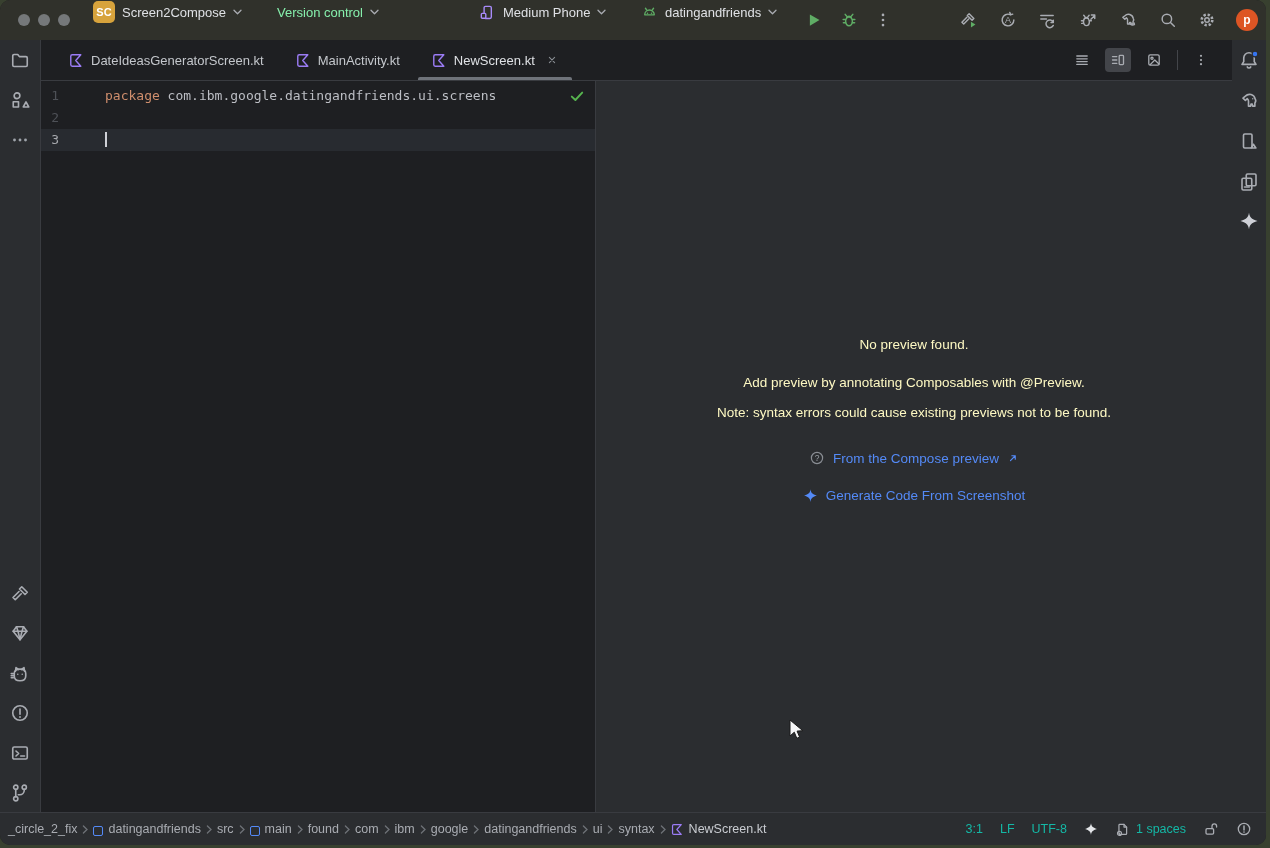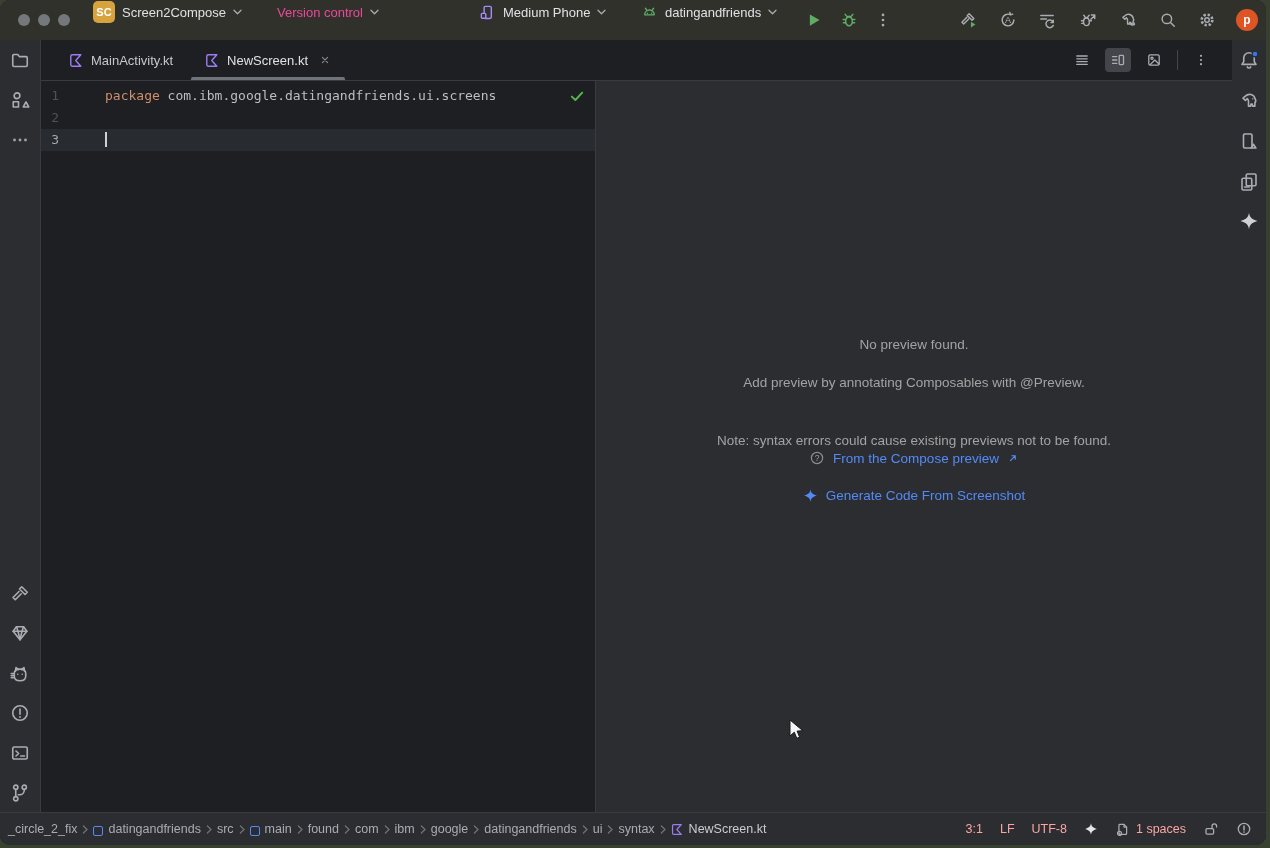--- a/index.html
+++ b/index.html
@@ -17,7 +17,7 @@
   .tgroup{position:absolute;top:0;height:24px;display:flex;align-items:center;gap:7px;color:#dfe1e5;font-size:13px;}
   .proj-badge{width:22px;height:22px;border-radius:5px;background:#d7a33c;color:#fff;font-size:11px;
               font-weight:bold;display:flex;align-items:center;justify-content:center;}
-  .dim{color:#ec4899;}
+  .dim{color:#86efac;}
   .tb-ic{position:absolute;top:11px;width:18px;height:18px;color:#a9acb2;}
   .avatar{position:absolute;left:1236px;top:9px;width:22px;height:22px;border-radius:50%;background:#dd5524;
           color:#fff;font-size:12px;font-weight:bold;display:flex;align-items:center;justify-content:center;}

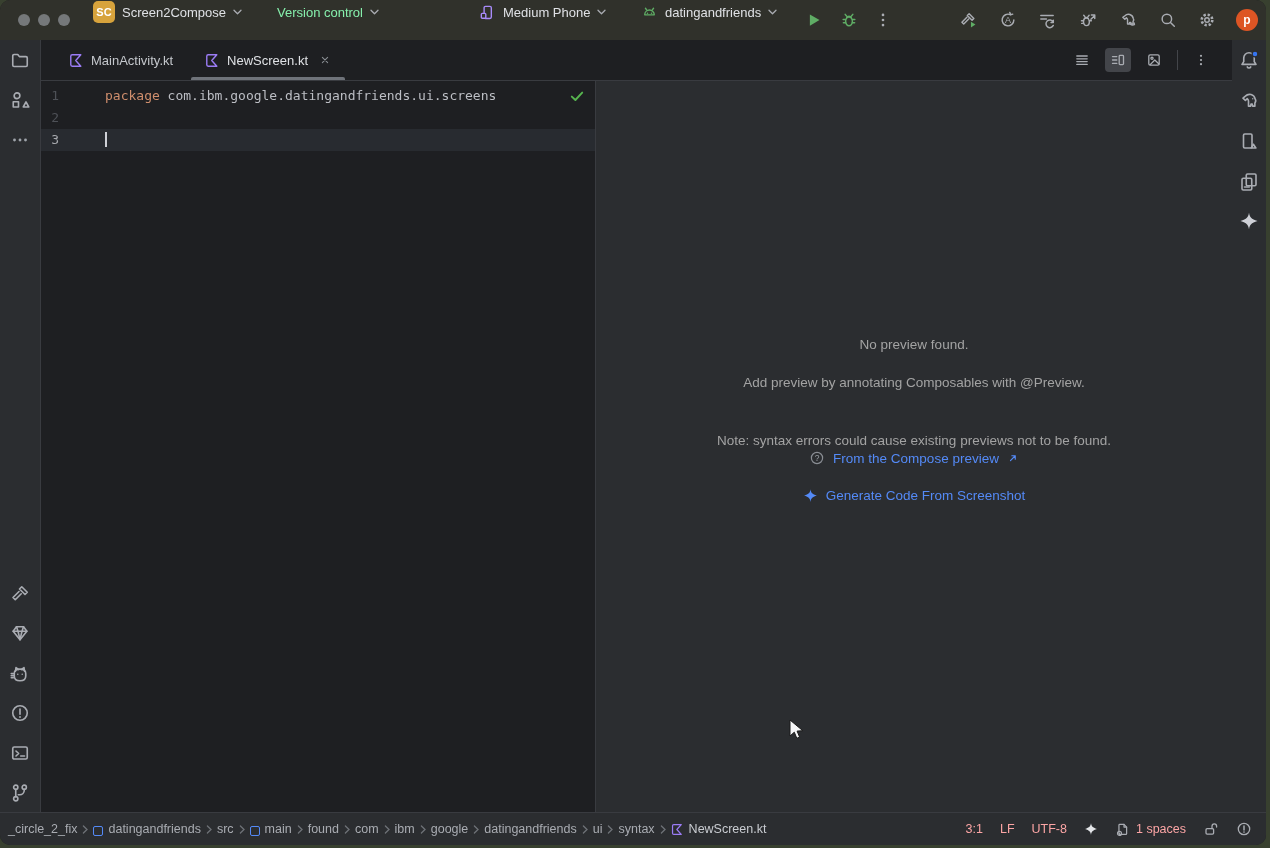--- a/index.html
+++ b/index.html
@@ -291,6 +291,12 @@
         <svg width="15" height="15" viewBox="0 0 16 16">
           <path d="M12.6 1.9H3.4A1.5 1.5 0 0 0 1.9 3.4v9.2a1.5 1.5 0 0 0 1.5 1.5h9.2L7.2 8z" fill="none" stroke="#9b7cf5" stroke-width="1.5" stroke-linejoin="round"></path>
         </svg>
+        <span>DateIdeasGeneratorScreen.kt</span>
+      </div>
+      <div class="tab">
+        <svg width="15" height="15" viewBox="0 0 16 16">
+          <path d="M12.6 1.9H3.4A1.5 1.5 0 0 0 1.9 3.4v9.2a1.5 1.5 0 0 0 1.5 1.5h9.2L7.2 8z" fill="none" stroke="#9b7cf5" stroke-width="1.5" stroke-linejoin="round"></path>
+        </svg>
         <span>MainActivity.kt</span>
       </div>
       <div class="tab active">

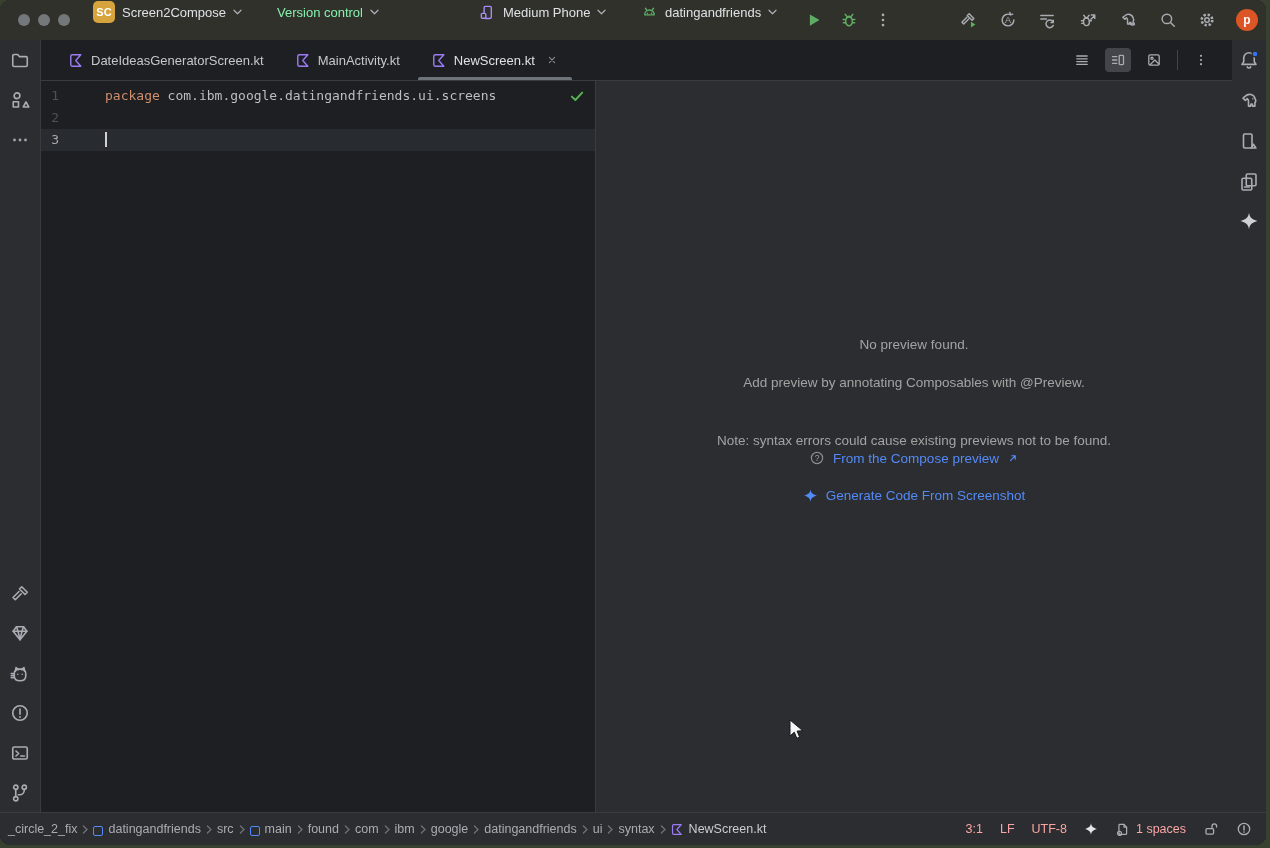--- a/index.html
+++ b/index.html
@@ -53,7 +53,7 @@
 
   
   .preview{position:absolute;left:595px;top:81px;right:34px;bottom:33px;background:#2b2d30;border-left:1px solid #393b40;}
-  .pmsg{position:absolute;left:0;right:0;text-align:center;font-size:13.5px;color:#a3a3a3;}
+  .pmsg{position:absolute;left:0;right:0;text-align:center;font-size:13.5px;color:#fef9c3;}
   .plink{position:absolute;left:0;right:0;display:flex;align-items:center;justify-content:center;gap:8px;
          font-size:13.5px;color:#548af7;}
 

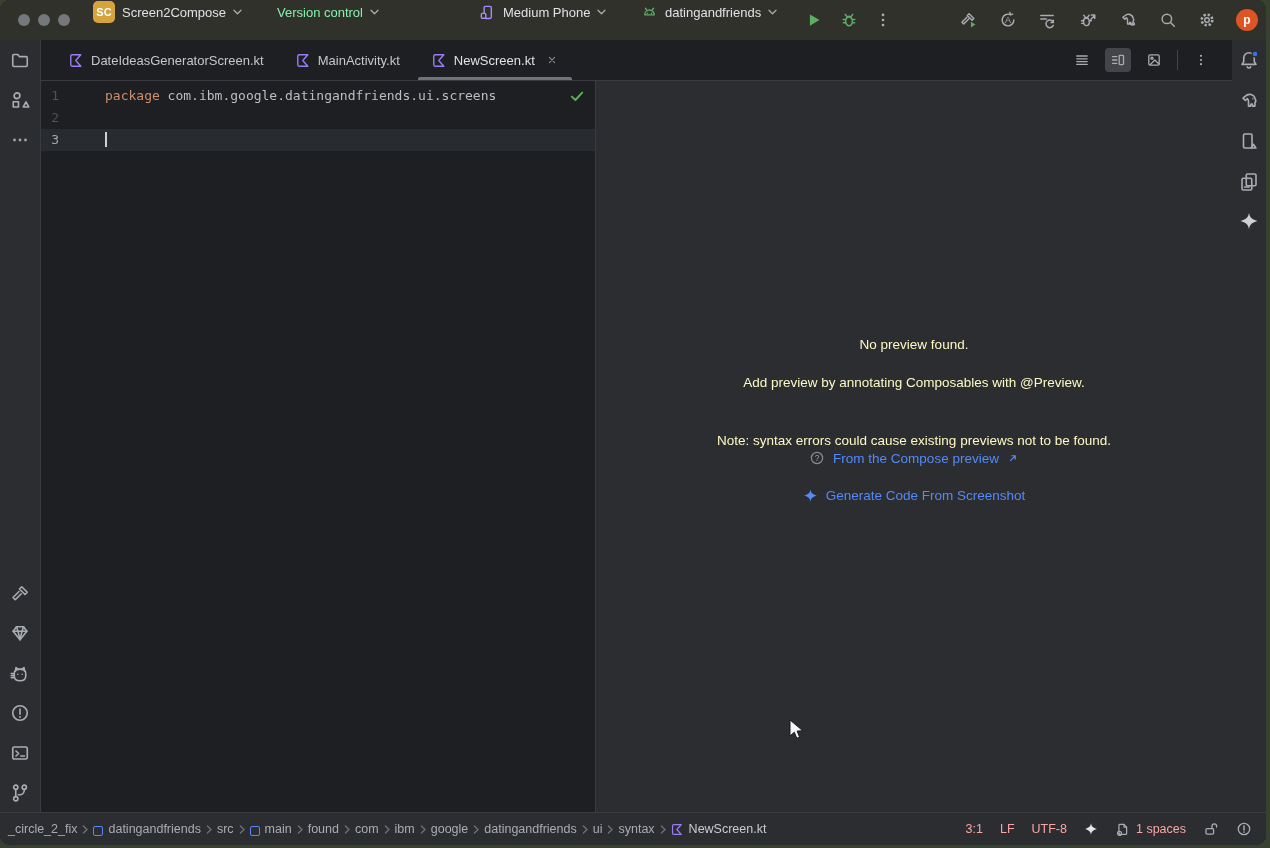--- a/index.html
+++ b/index.html
@@ -363,7 +363,7 @@
   <div class="preview">
     <div class="pmsg" style="top:256px;">No preview found.</div>
     <div class="pmsg" style="top:294px;">Add preview by annotating Composables with @Preview.</div>
-    <div class="pmsg" style="top:352px;">Note: syntax errors could cause existing previews not to be found.</div>
+    <div class="pmsg" style="top:324px;">Note: syntax errors could cause existing previews not to be found.</div>
 
     <div class="plink" style="top:369px;">
       <svg width="16" height="16" viewBox="0 0 16 16">

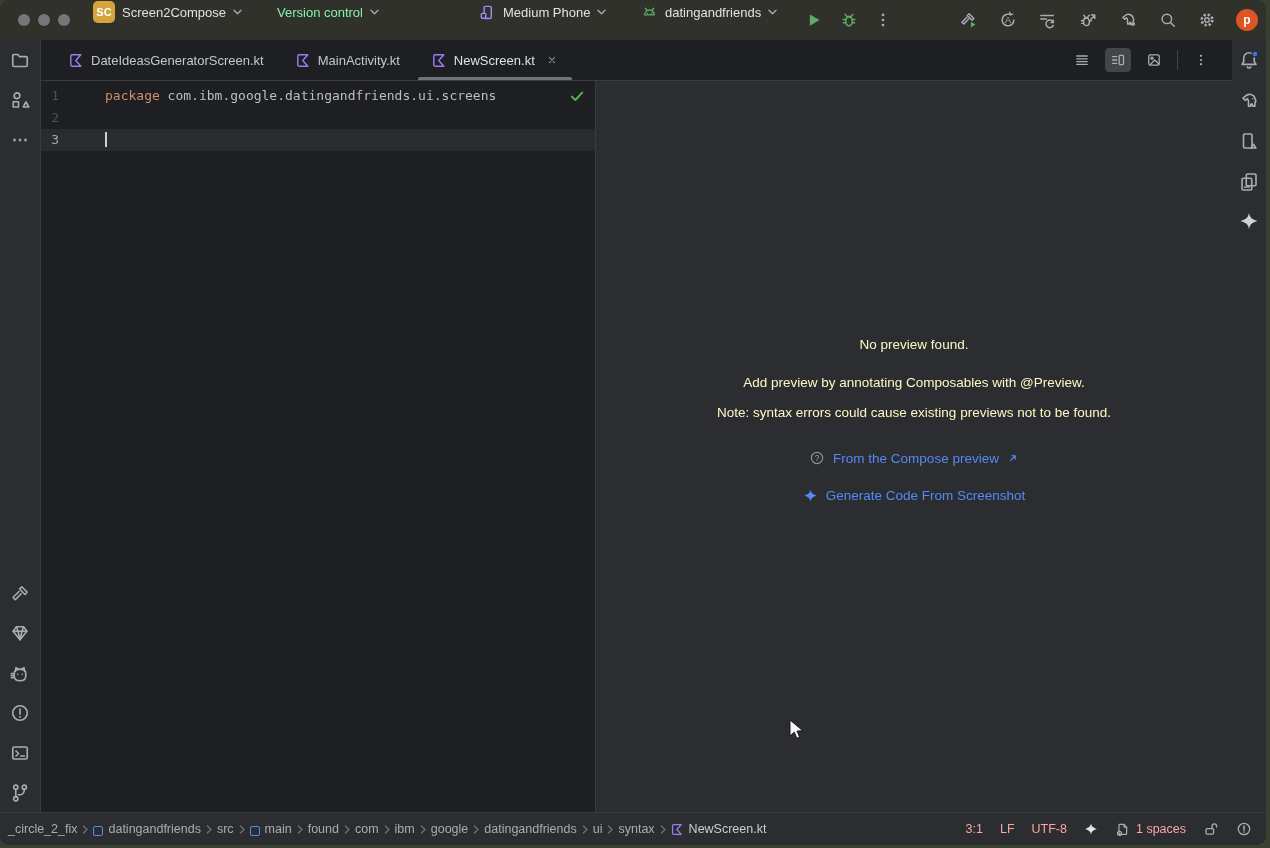--- a/index.html
+++ b/index.html
@@ -64,7 +64,7 @@
   .crumb{display:flex;align-items:flex-end;gap:5px;}
   .modsq{width:8px;height:8px;border:1.5px solid #548af7;border-radius:2px;}
   .sb-right{position:absolute;right:14px;top:0;height:100%;display:flex;align-items:center;gap:17px;}
-  .sb-item{display:flex;align-items:center;gap:6px;color:#fca5a5;}
+  .sb-item{display:flex;align-items:center;gap:6px;color:#14b8a6;}
 
   .cursor{position:absolute;left:788px;top:719px;width:18px;height:22px;z-index:50;}
 </style>

